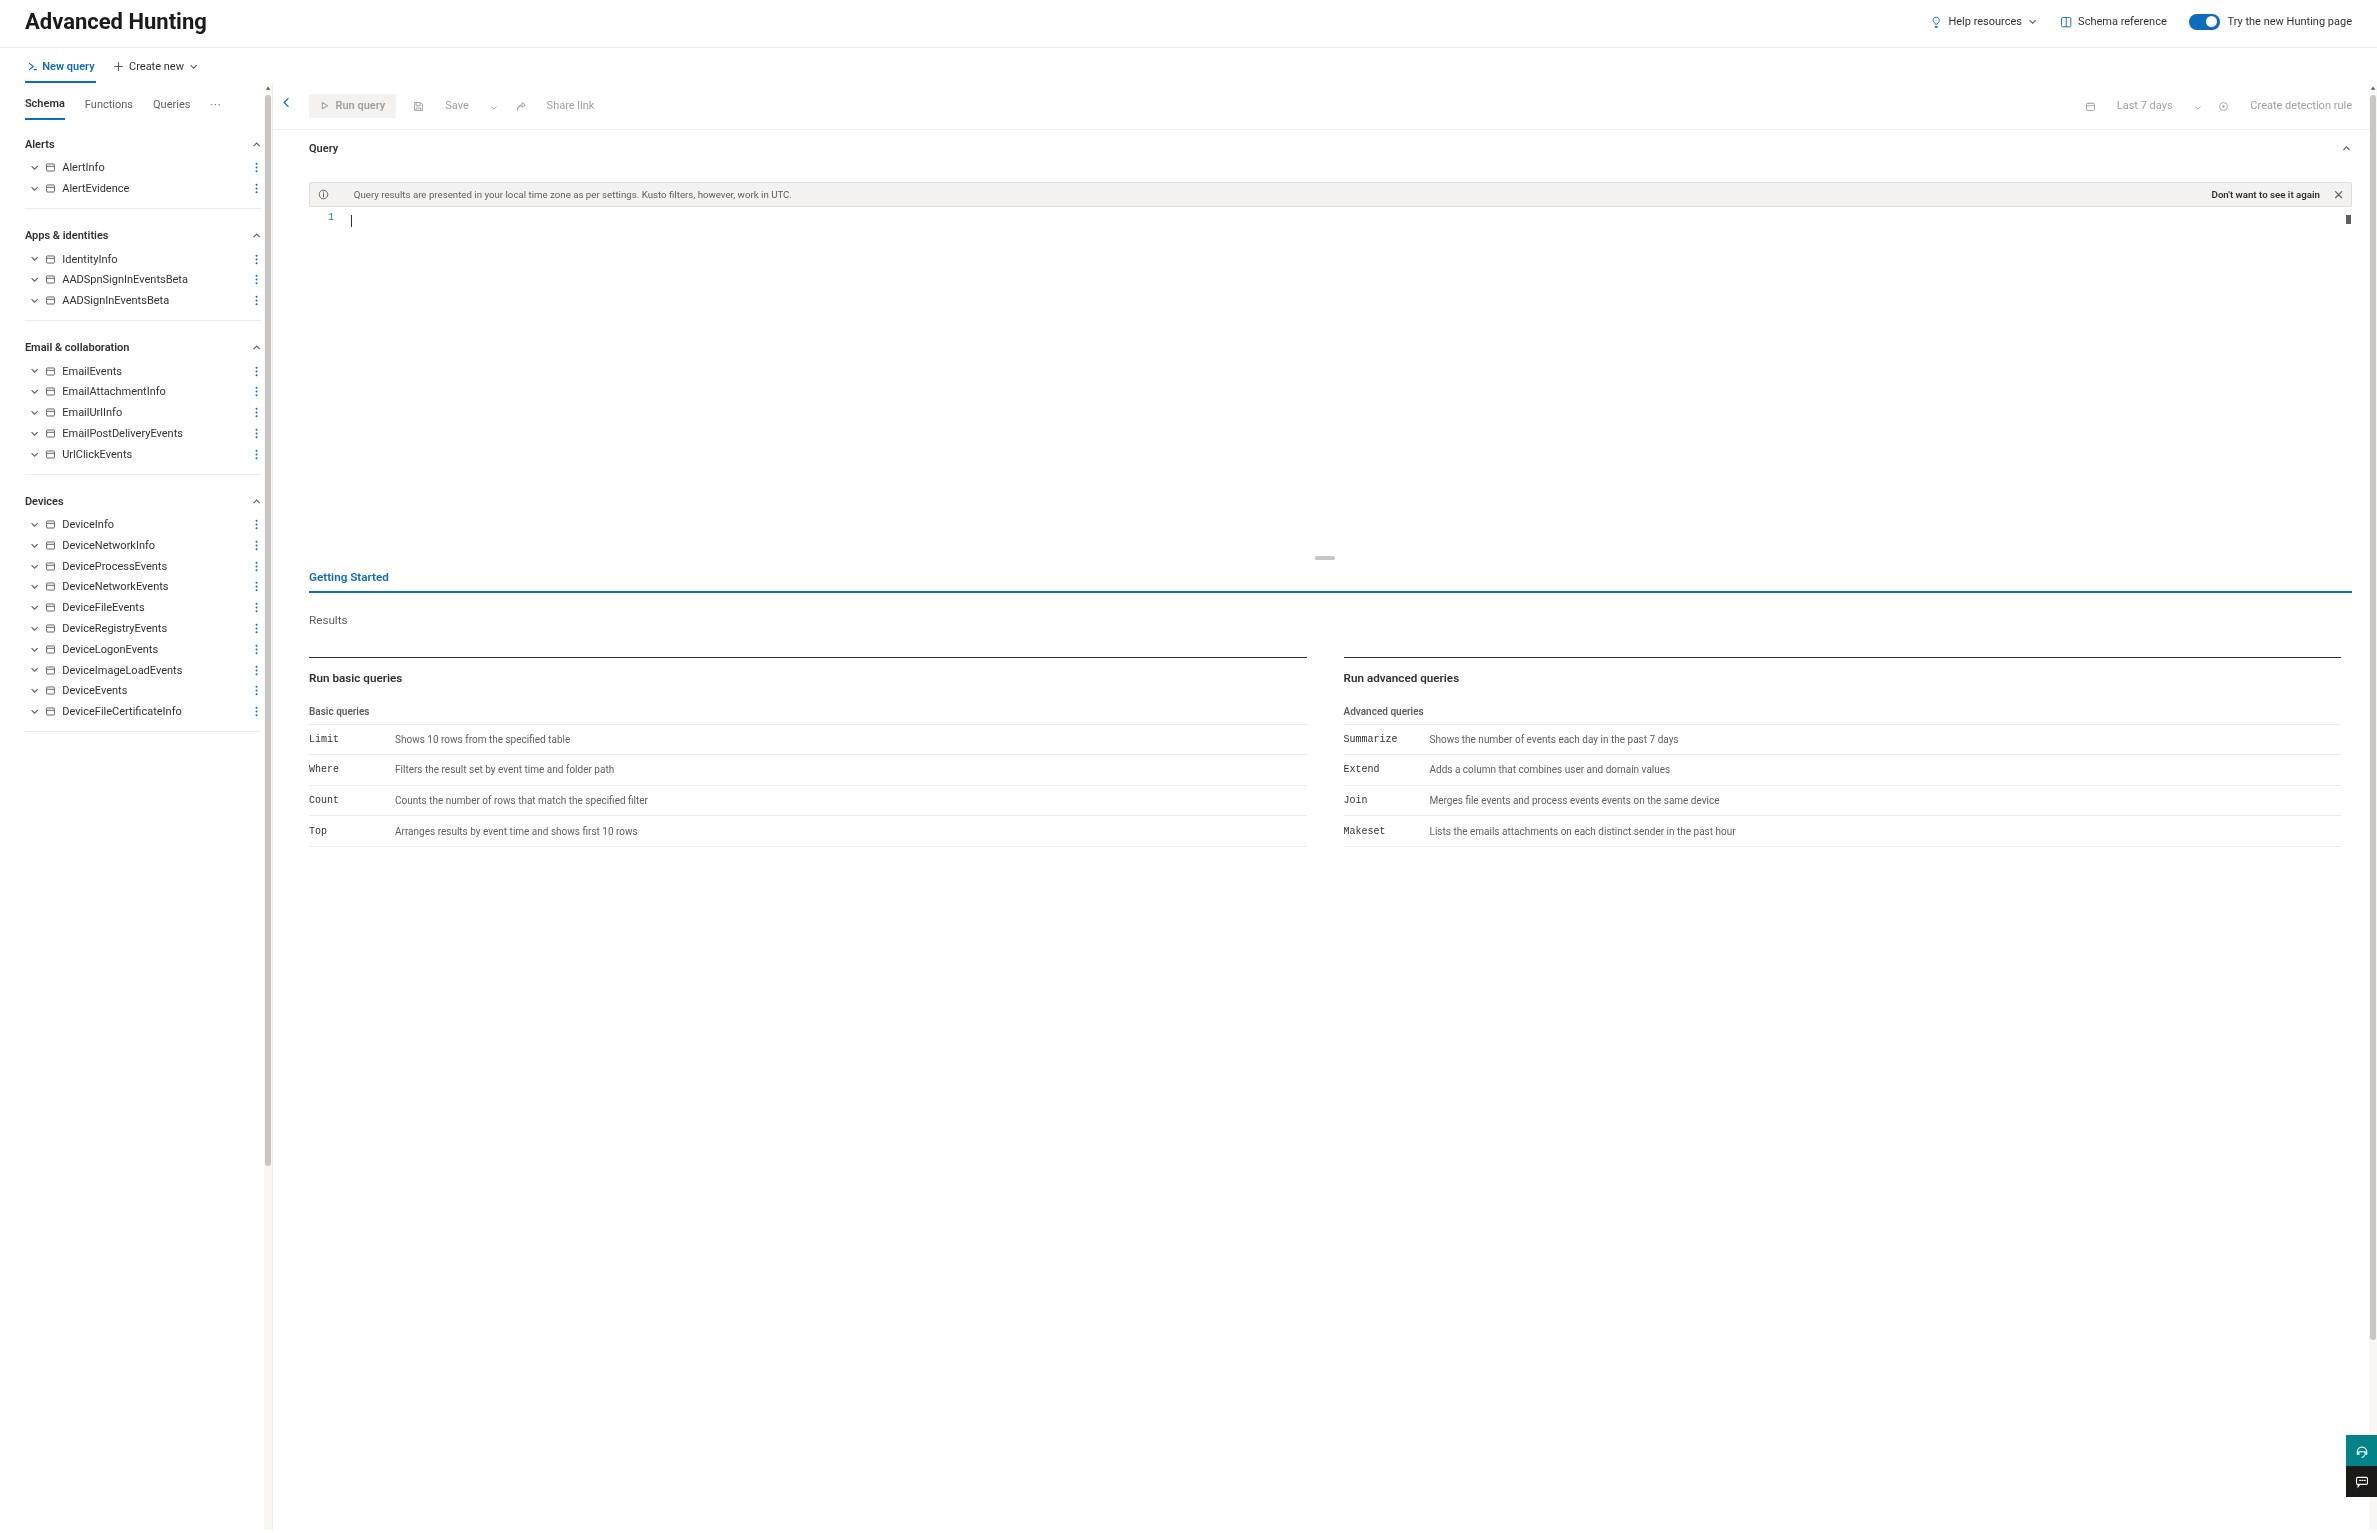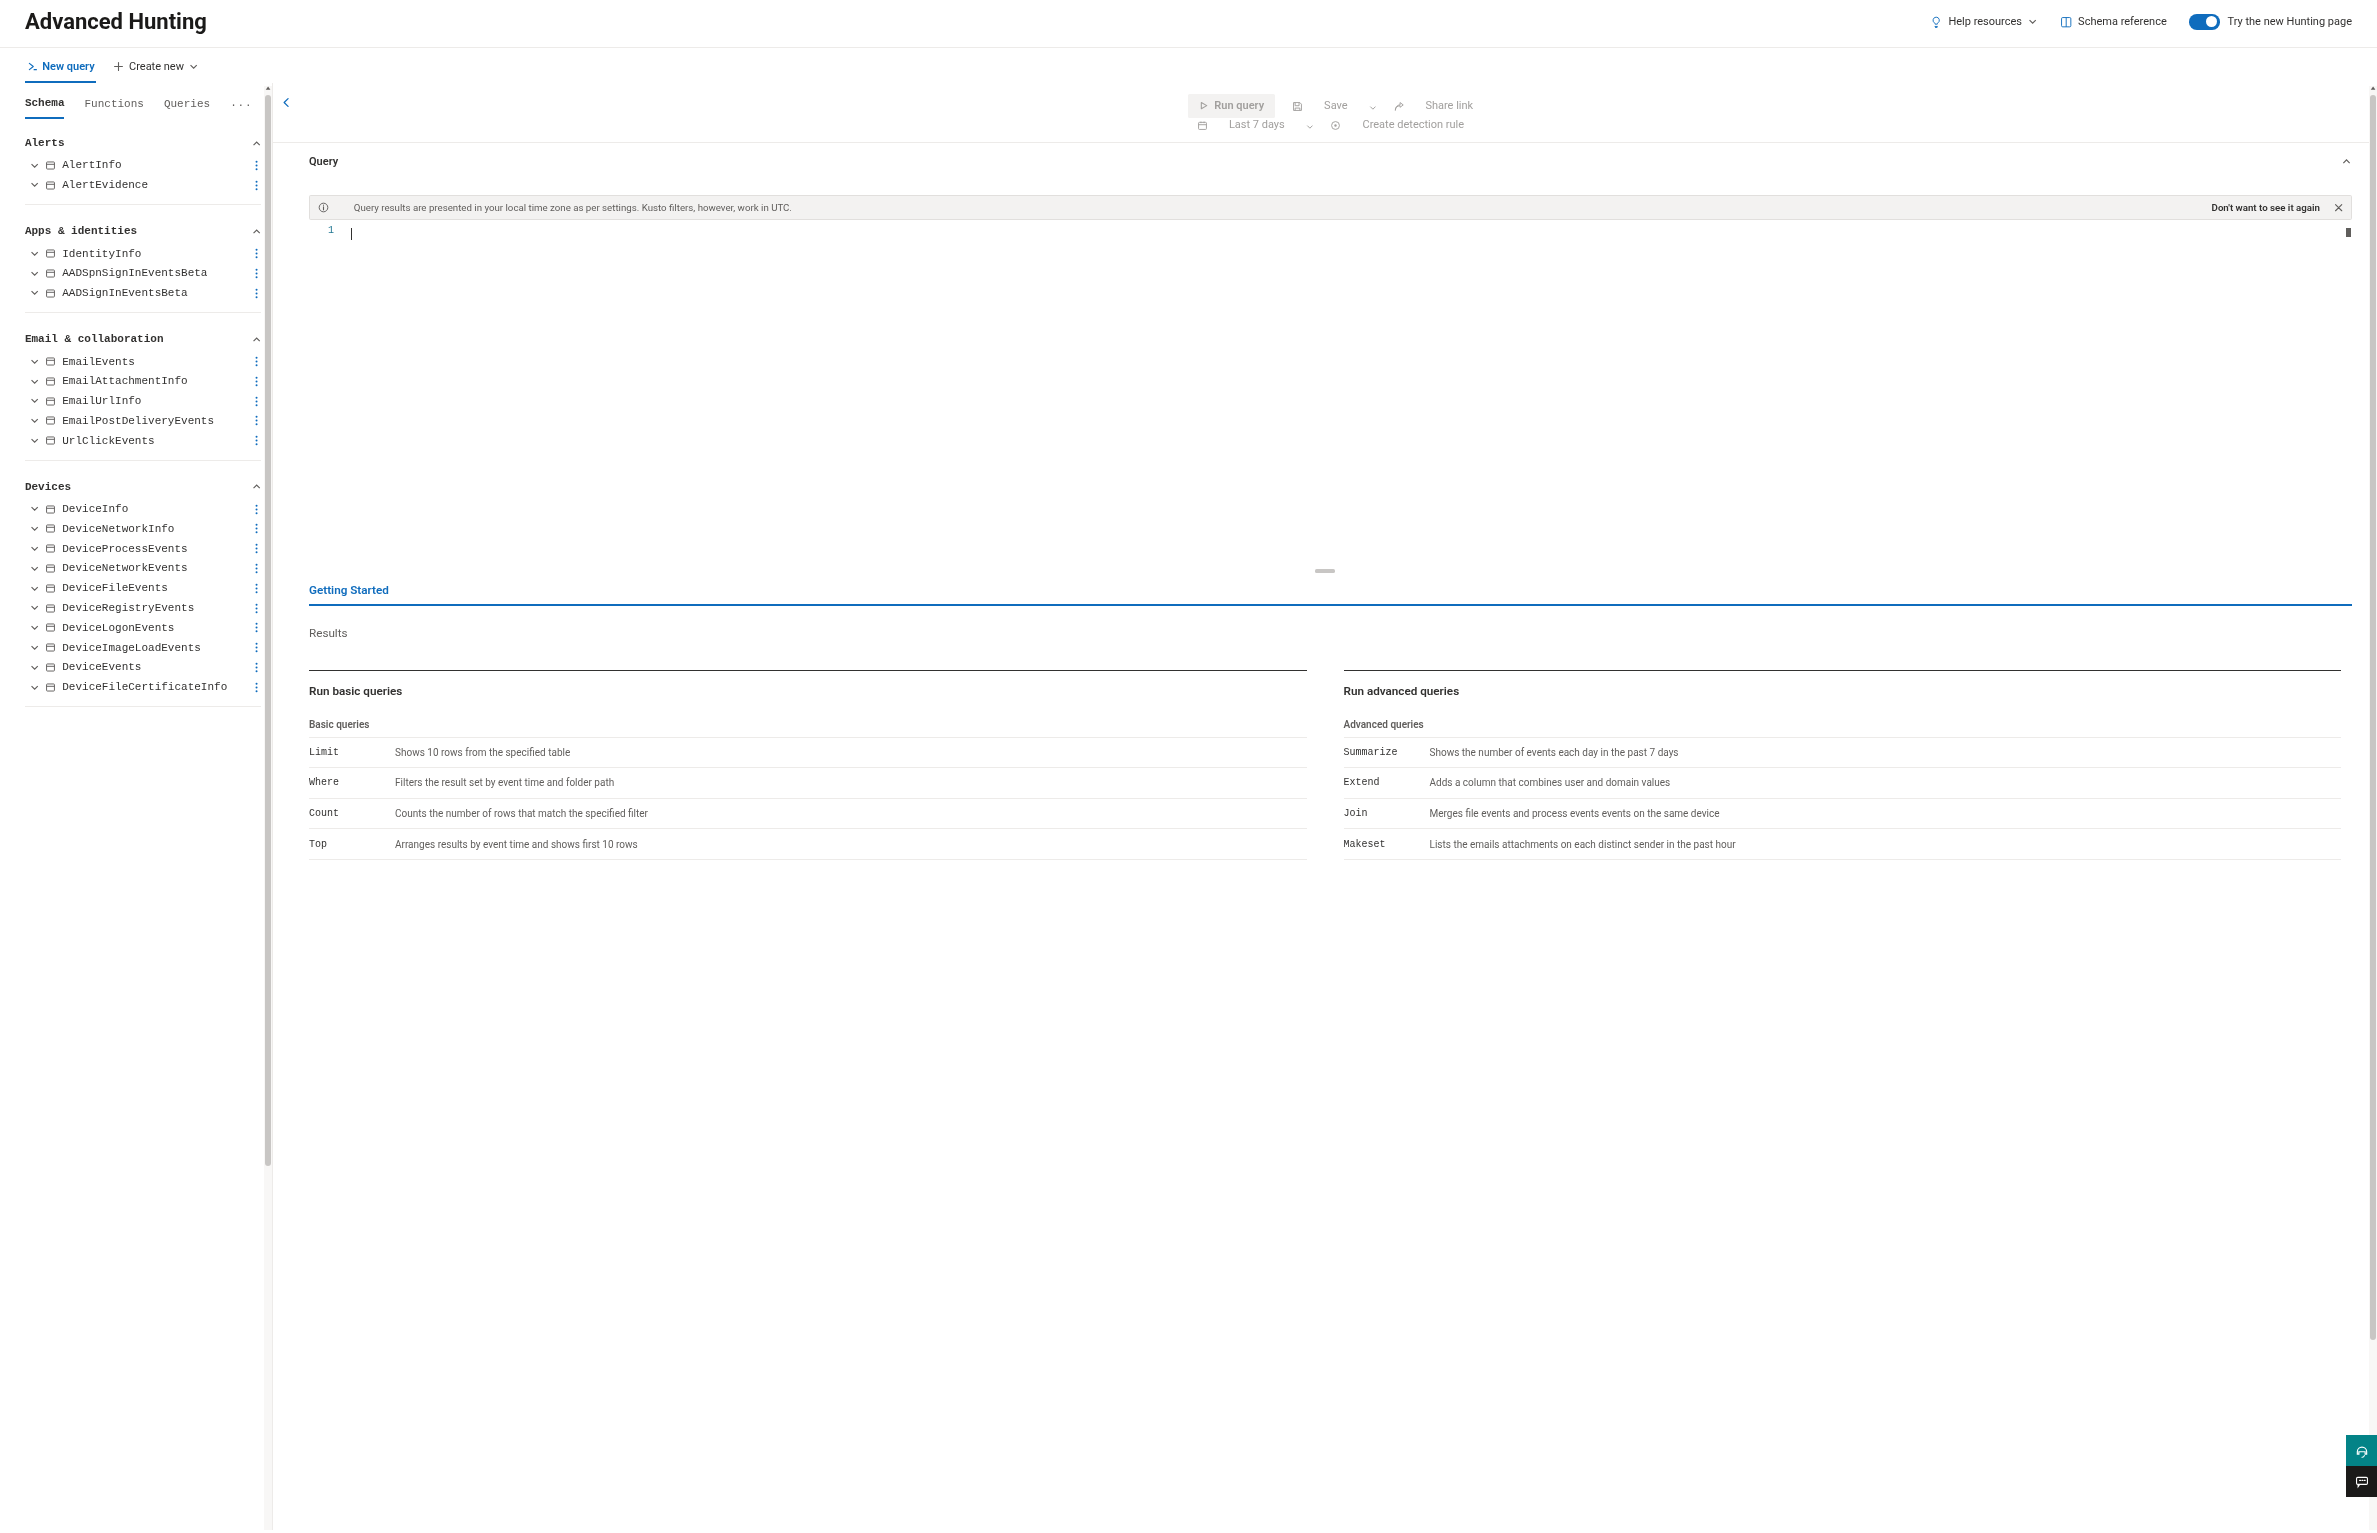--- a/index.html
+++ b/index.html
@@ -96,7 +96,6 @@
     height: 100%;
     overflow-y: auto;
     padding-right: 4.7px;
-    font-family: Liberation Mono, monospace;
   }
   .leftpane .scrollbar-fake {
     position: absolute;

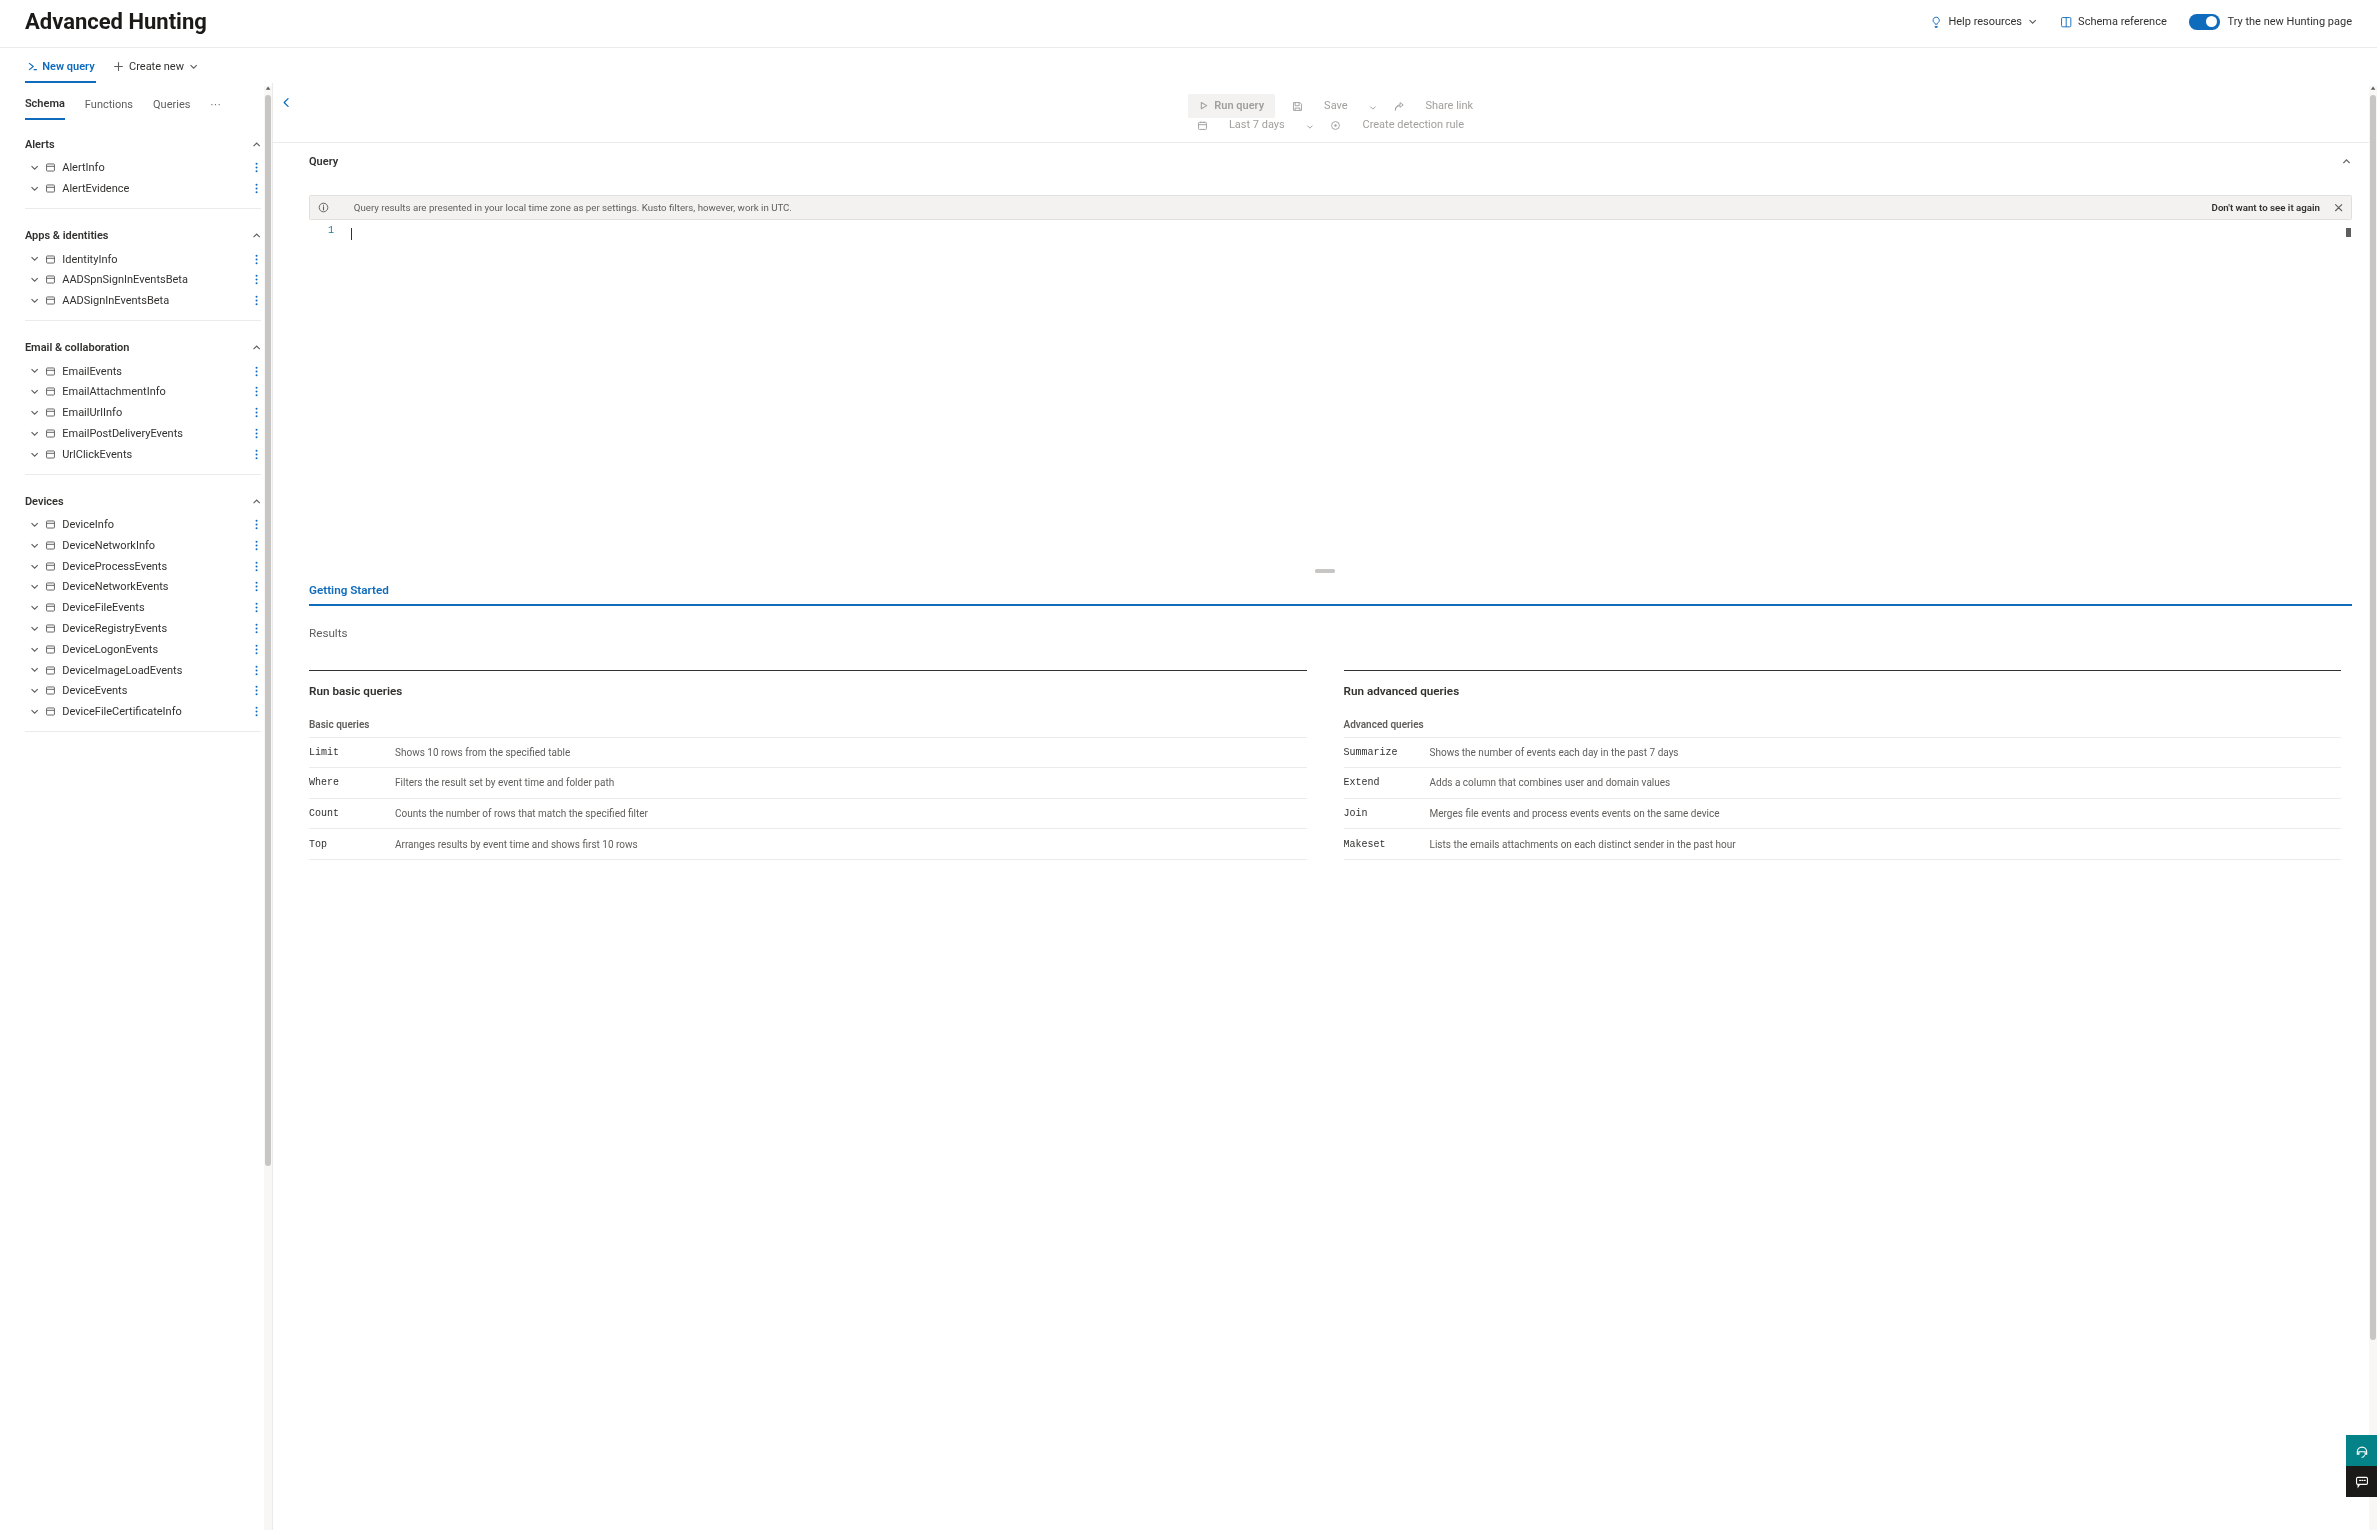--- a/index.html
+++ b/index.html
@@ -167,7 +167,6 @@
     display:flex; align-items:center; justify-content:space-between;
     padding: 11px 25px 11px 36px;
     border-bottom: 0.8px solid #edebe9;
-    flex-direction: column;
   }
   .tb-left, .tb-right { display:flex; align-items:center; gap:17px; }
   .btn-run {

